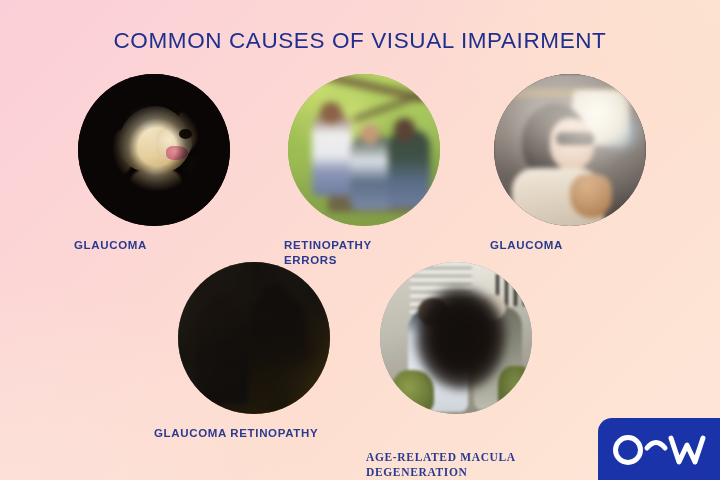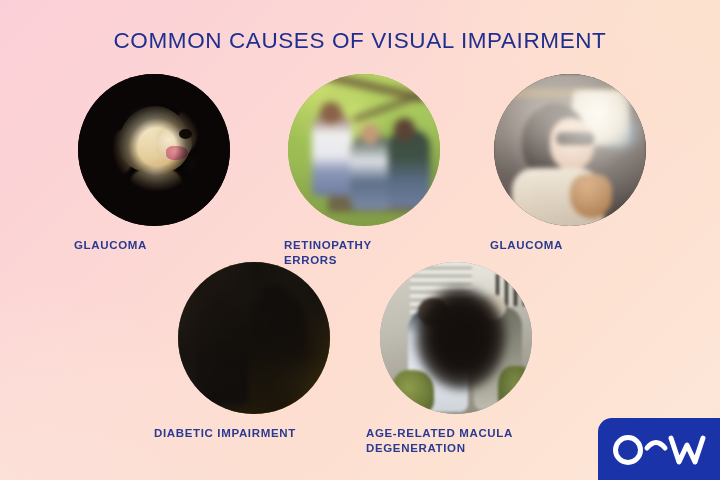--- a/index.html
+++ b/index.html
@@ -422,7 +422,7 @@
       </div>
       <div class="blotches"></div>
     </div>
-    <div class="label" style="left:154px; top:426px; width:200px;">DIABETIC IMPAIRMENT</div>
+    <div class="label" style="left:154px; top:426px; width:200px;">GLAUCOMA RETINOPATHY</div>
   </div>
 
   <div class="node">

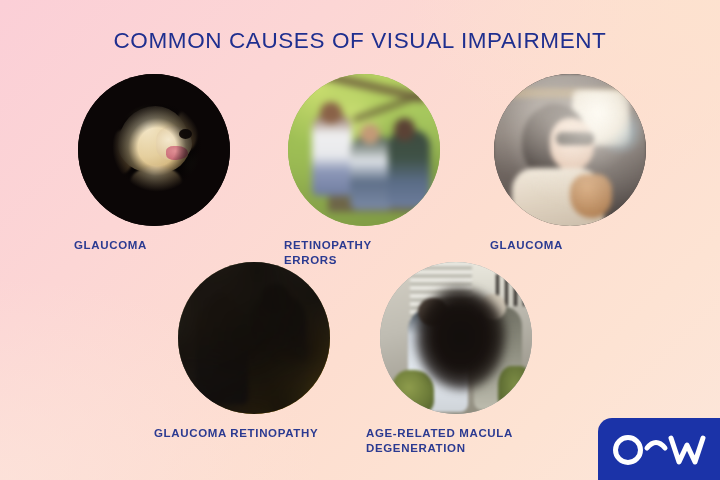--- a/index.html
+++ b/index.html
@@ -441,7 +441,7 @@
       </div>
       <div class="scotoma"></div>
     </div>
-    <div class="label" style="left:366px; top:426px; width:200px;">AGE-RELATED MACULA
+    <div class="label" style="left:366px; top:450px; width:200px;font-family:Liberation Serif, serif;">AGE-RELATED MACULA
 DEGENERATION</div>
   </div>
 

